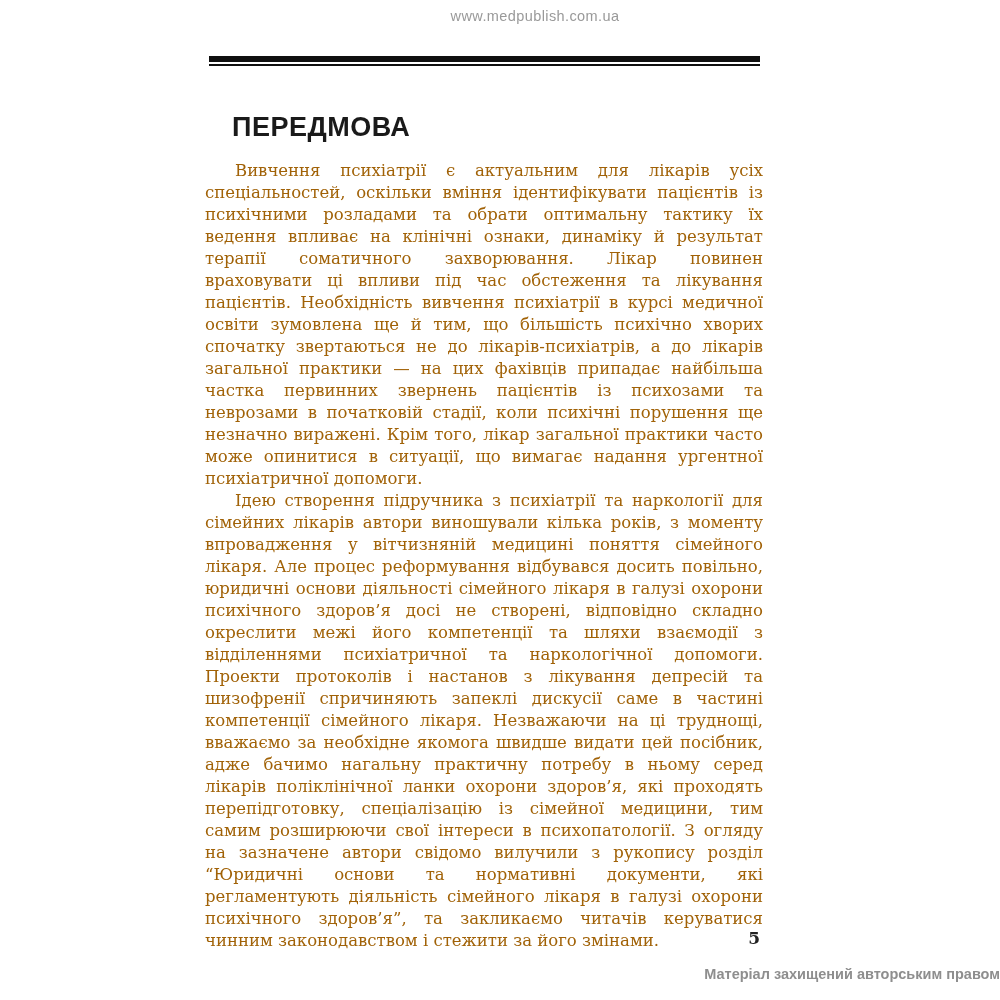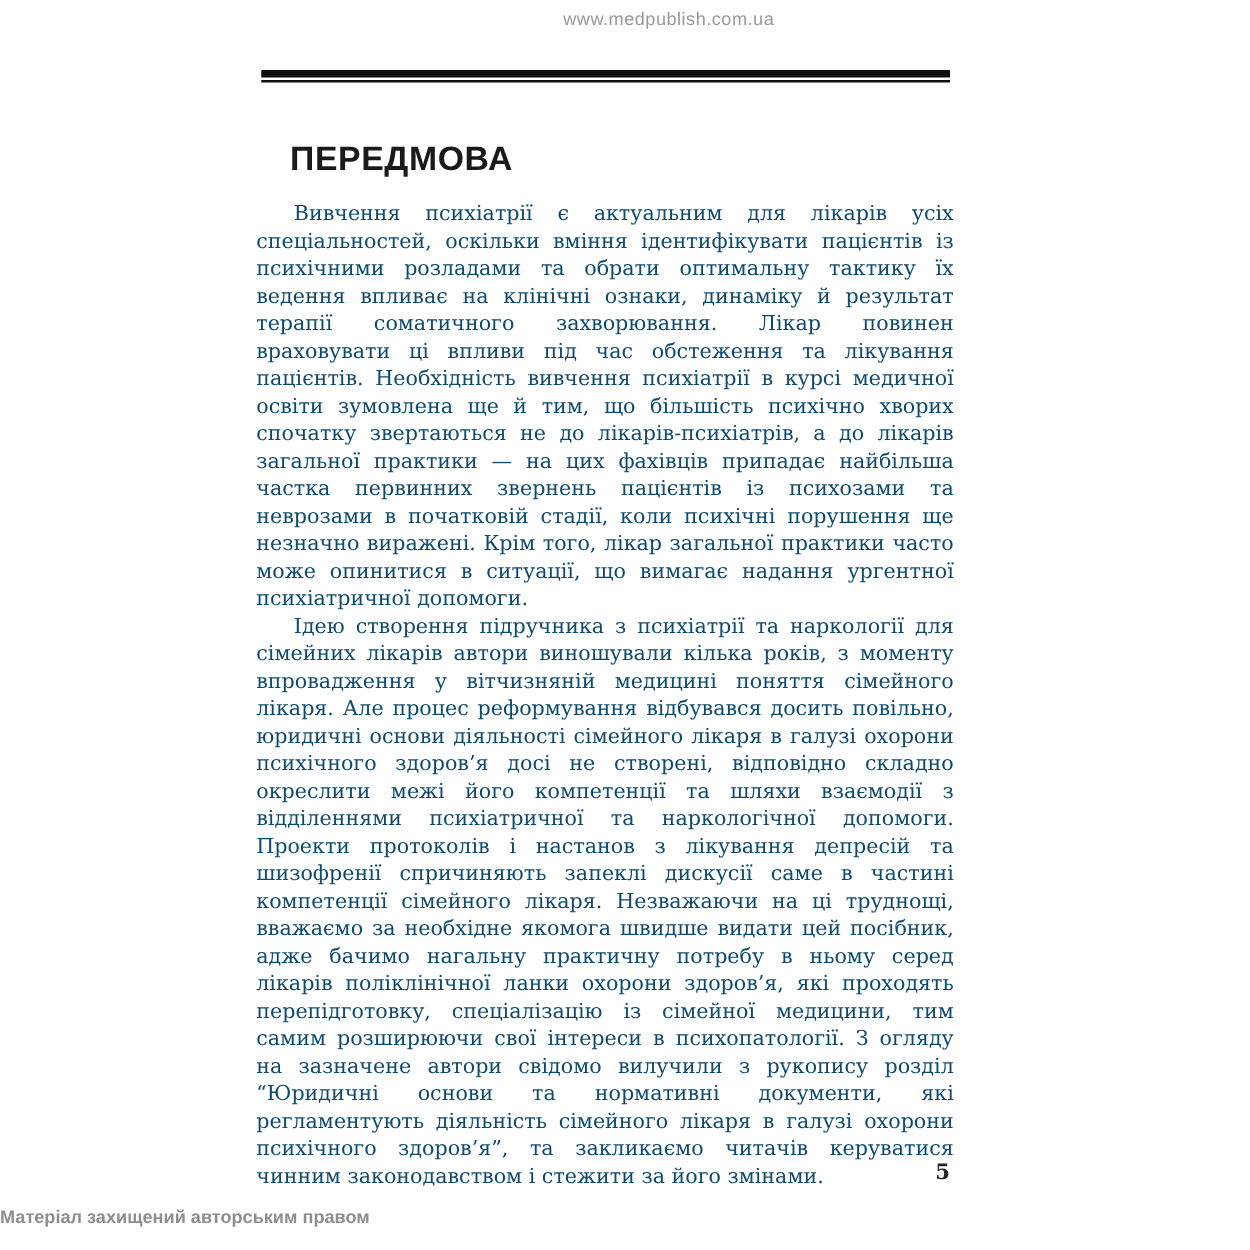--- a/index.html
+++ b/index.html
@@ -54,7 +54,7 @@
       width: 558px;
       font-size: 16.5px;
       line-height: 22px;
-      color: #0c4a6e;
+      color: #a16207;
       text-align: justify;
       hyphens: auto;
       -webkit-hyphens: auto;

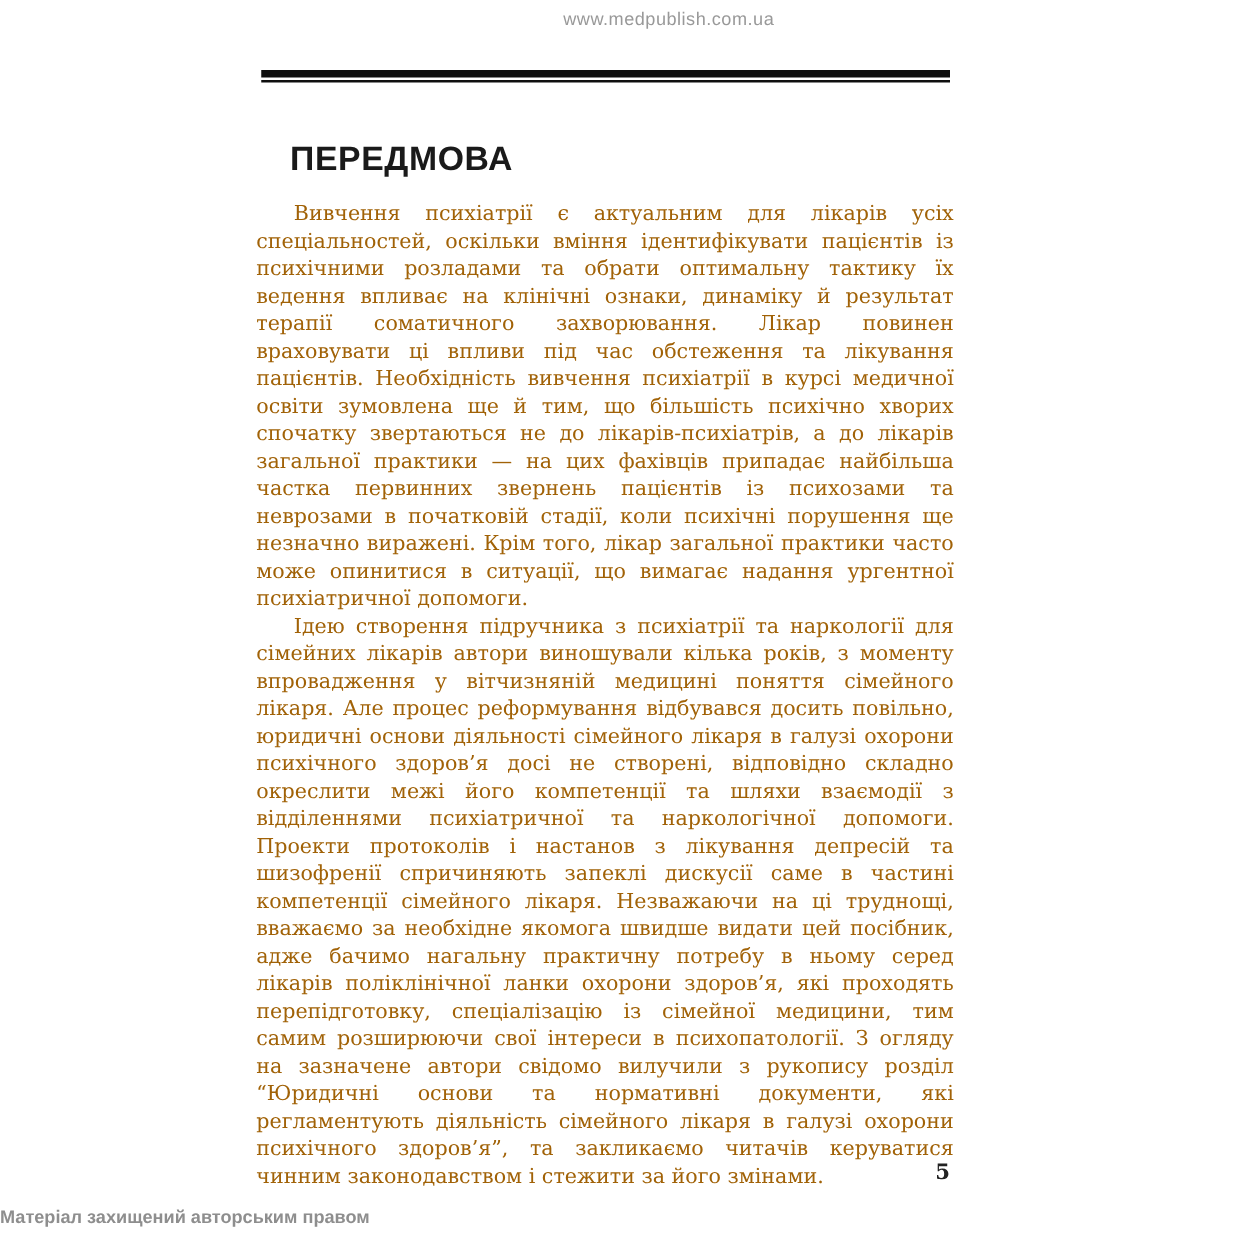--- a/index.html
+++ b/index.html
@@ -78,7 +78,7 @@
       top: 966px;
       left: 0;
       width: 1000px;
-      text-align: left;
+      text-align: right;
       font-family: "Liberation Sans", sans-serif;
       font-size: 14.5px;
       font-weight: bold;

